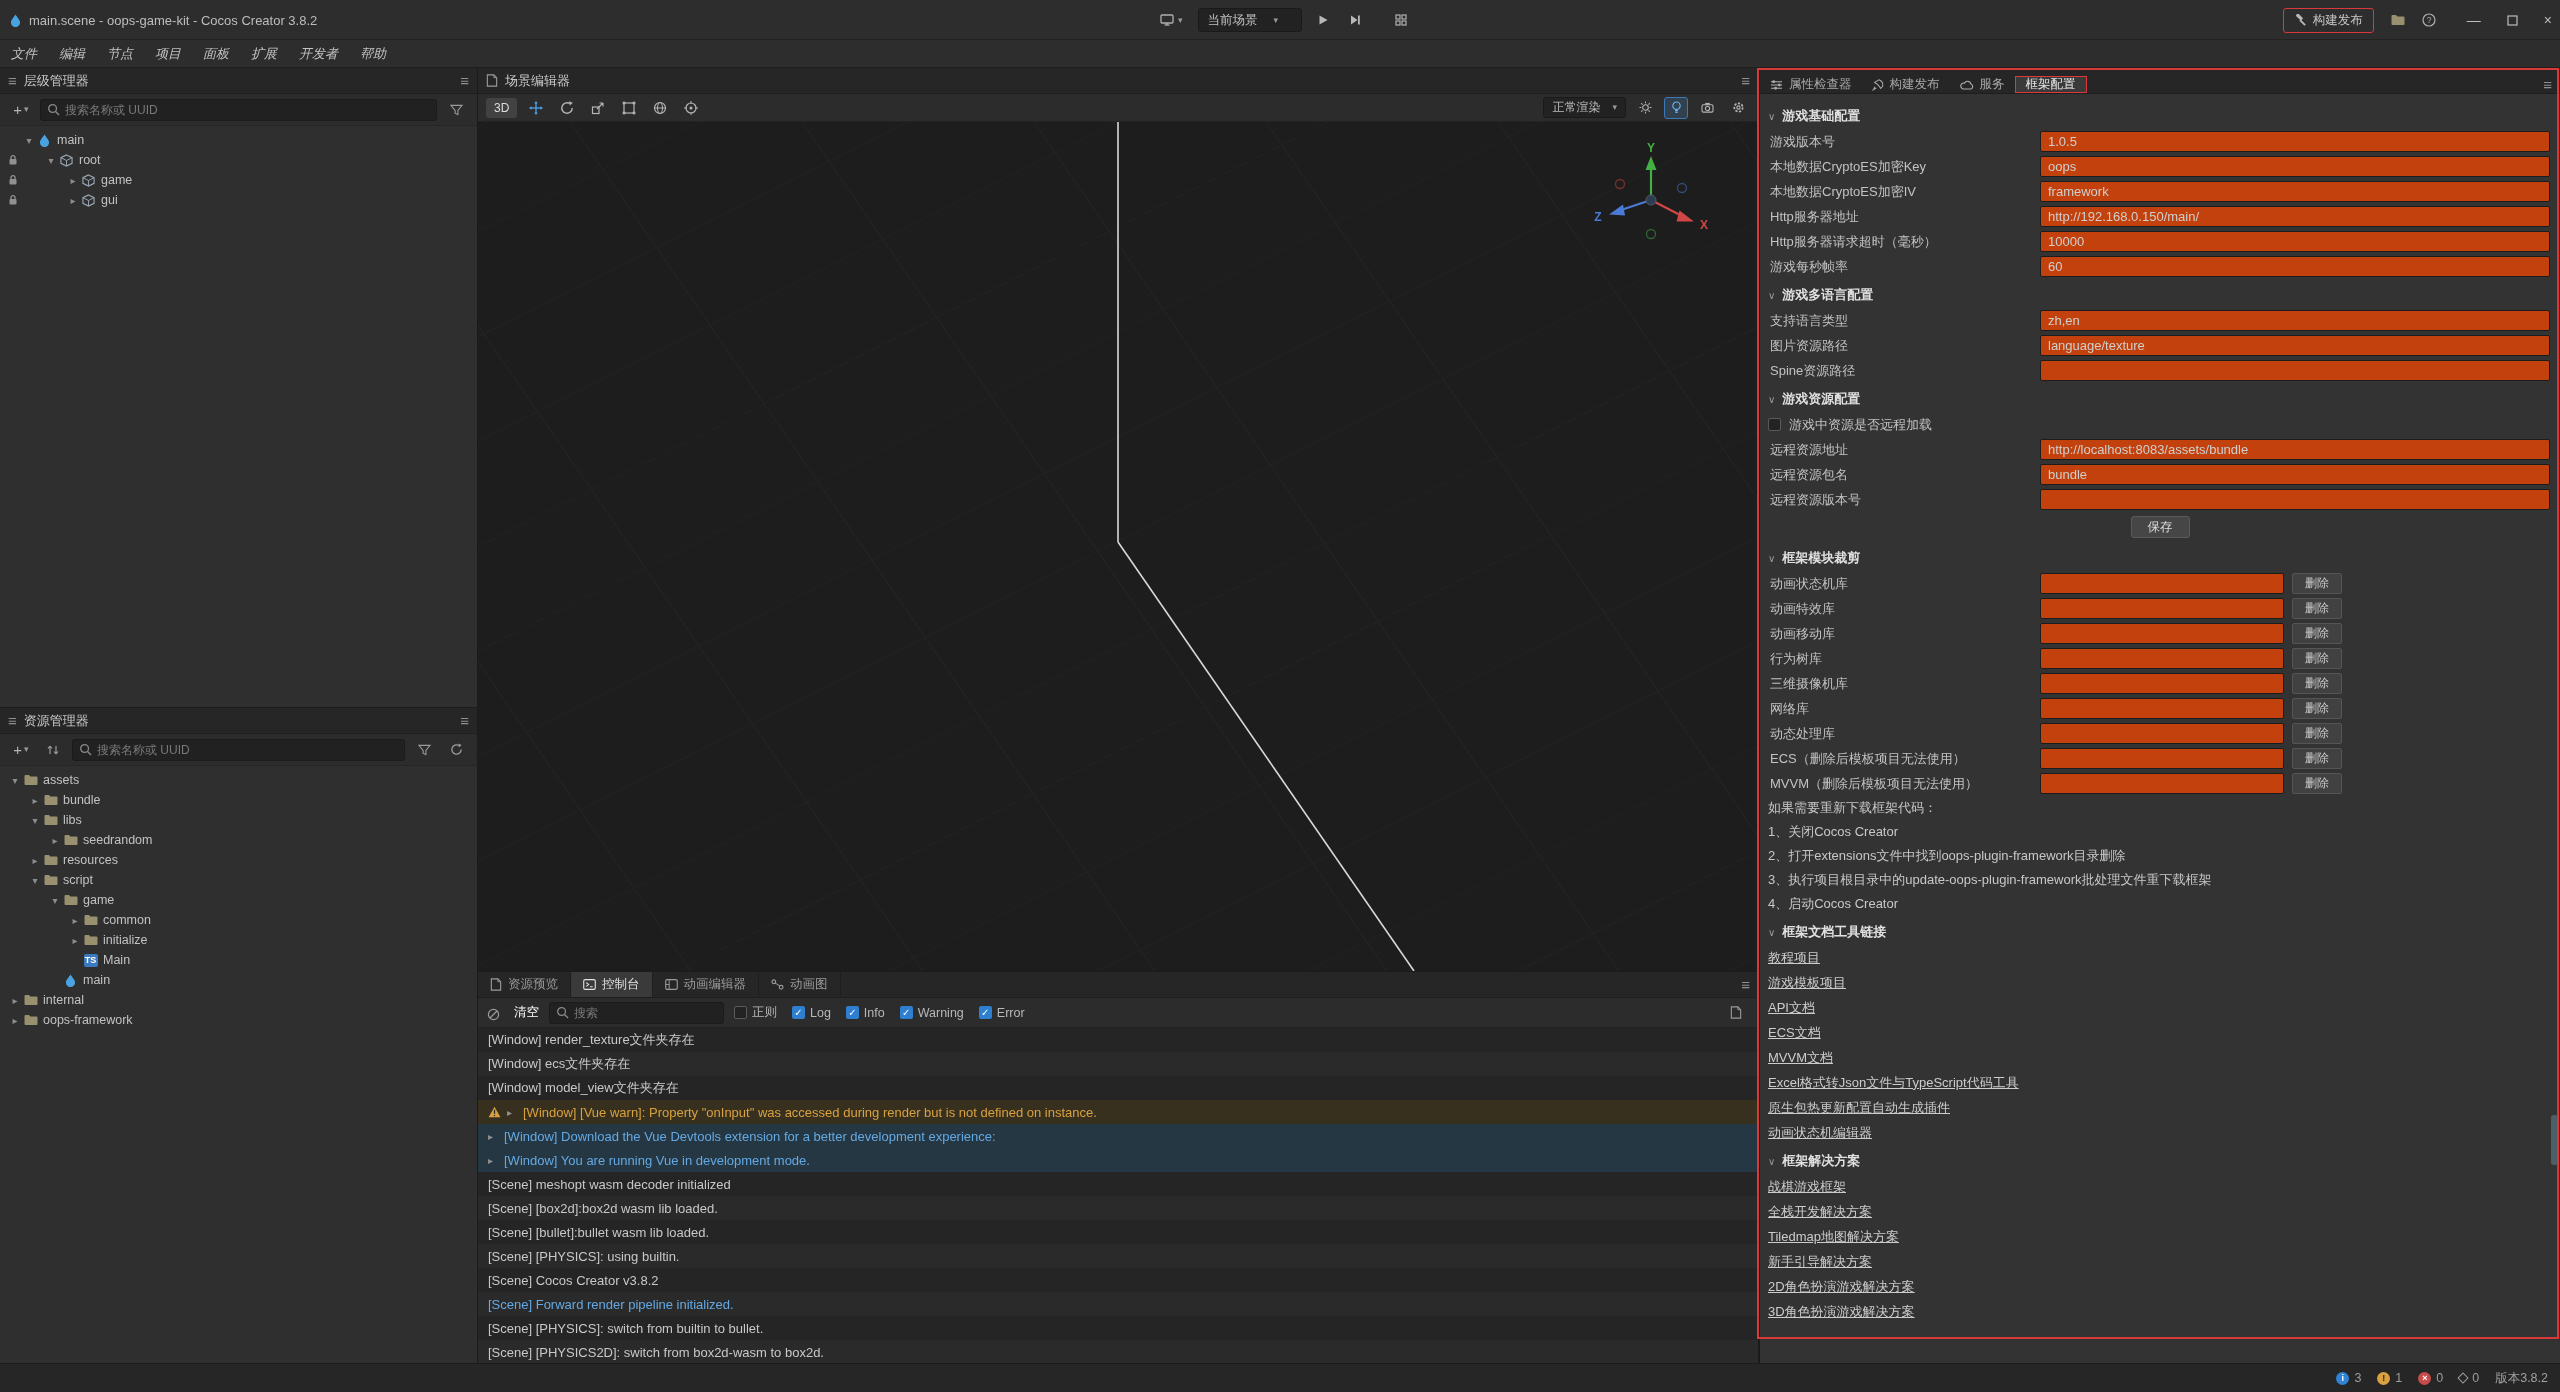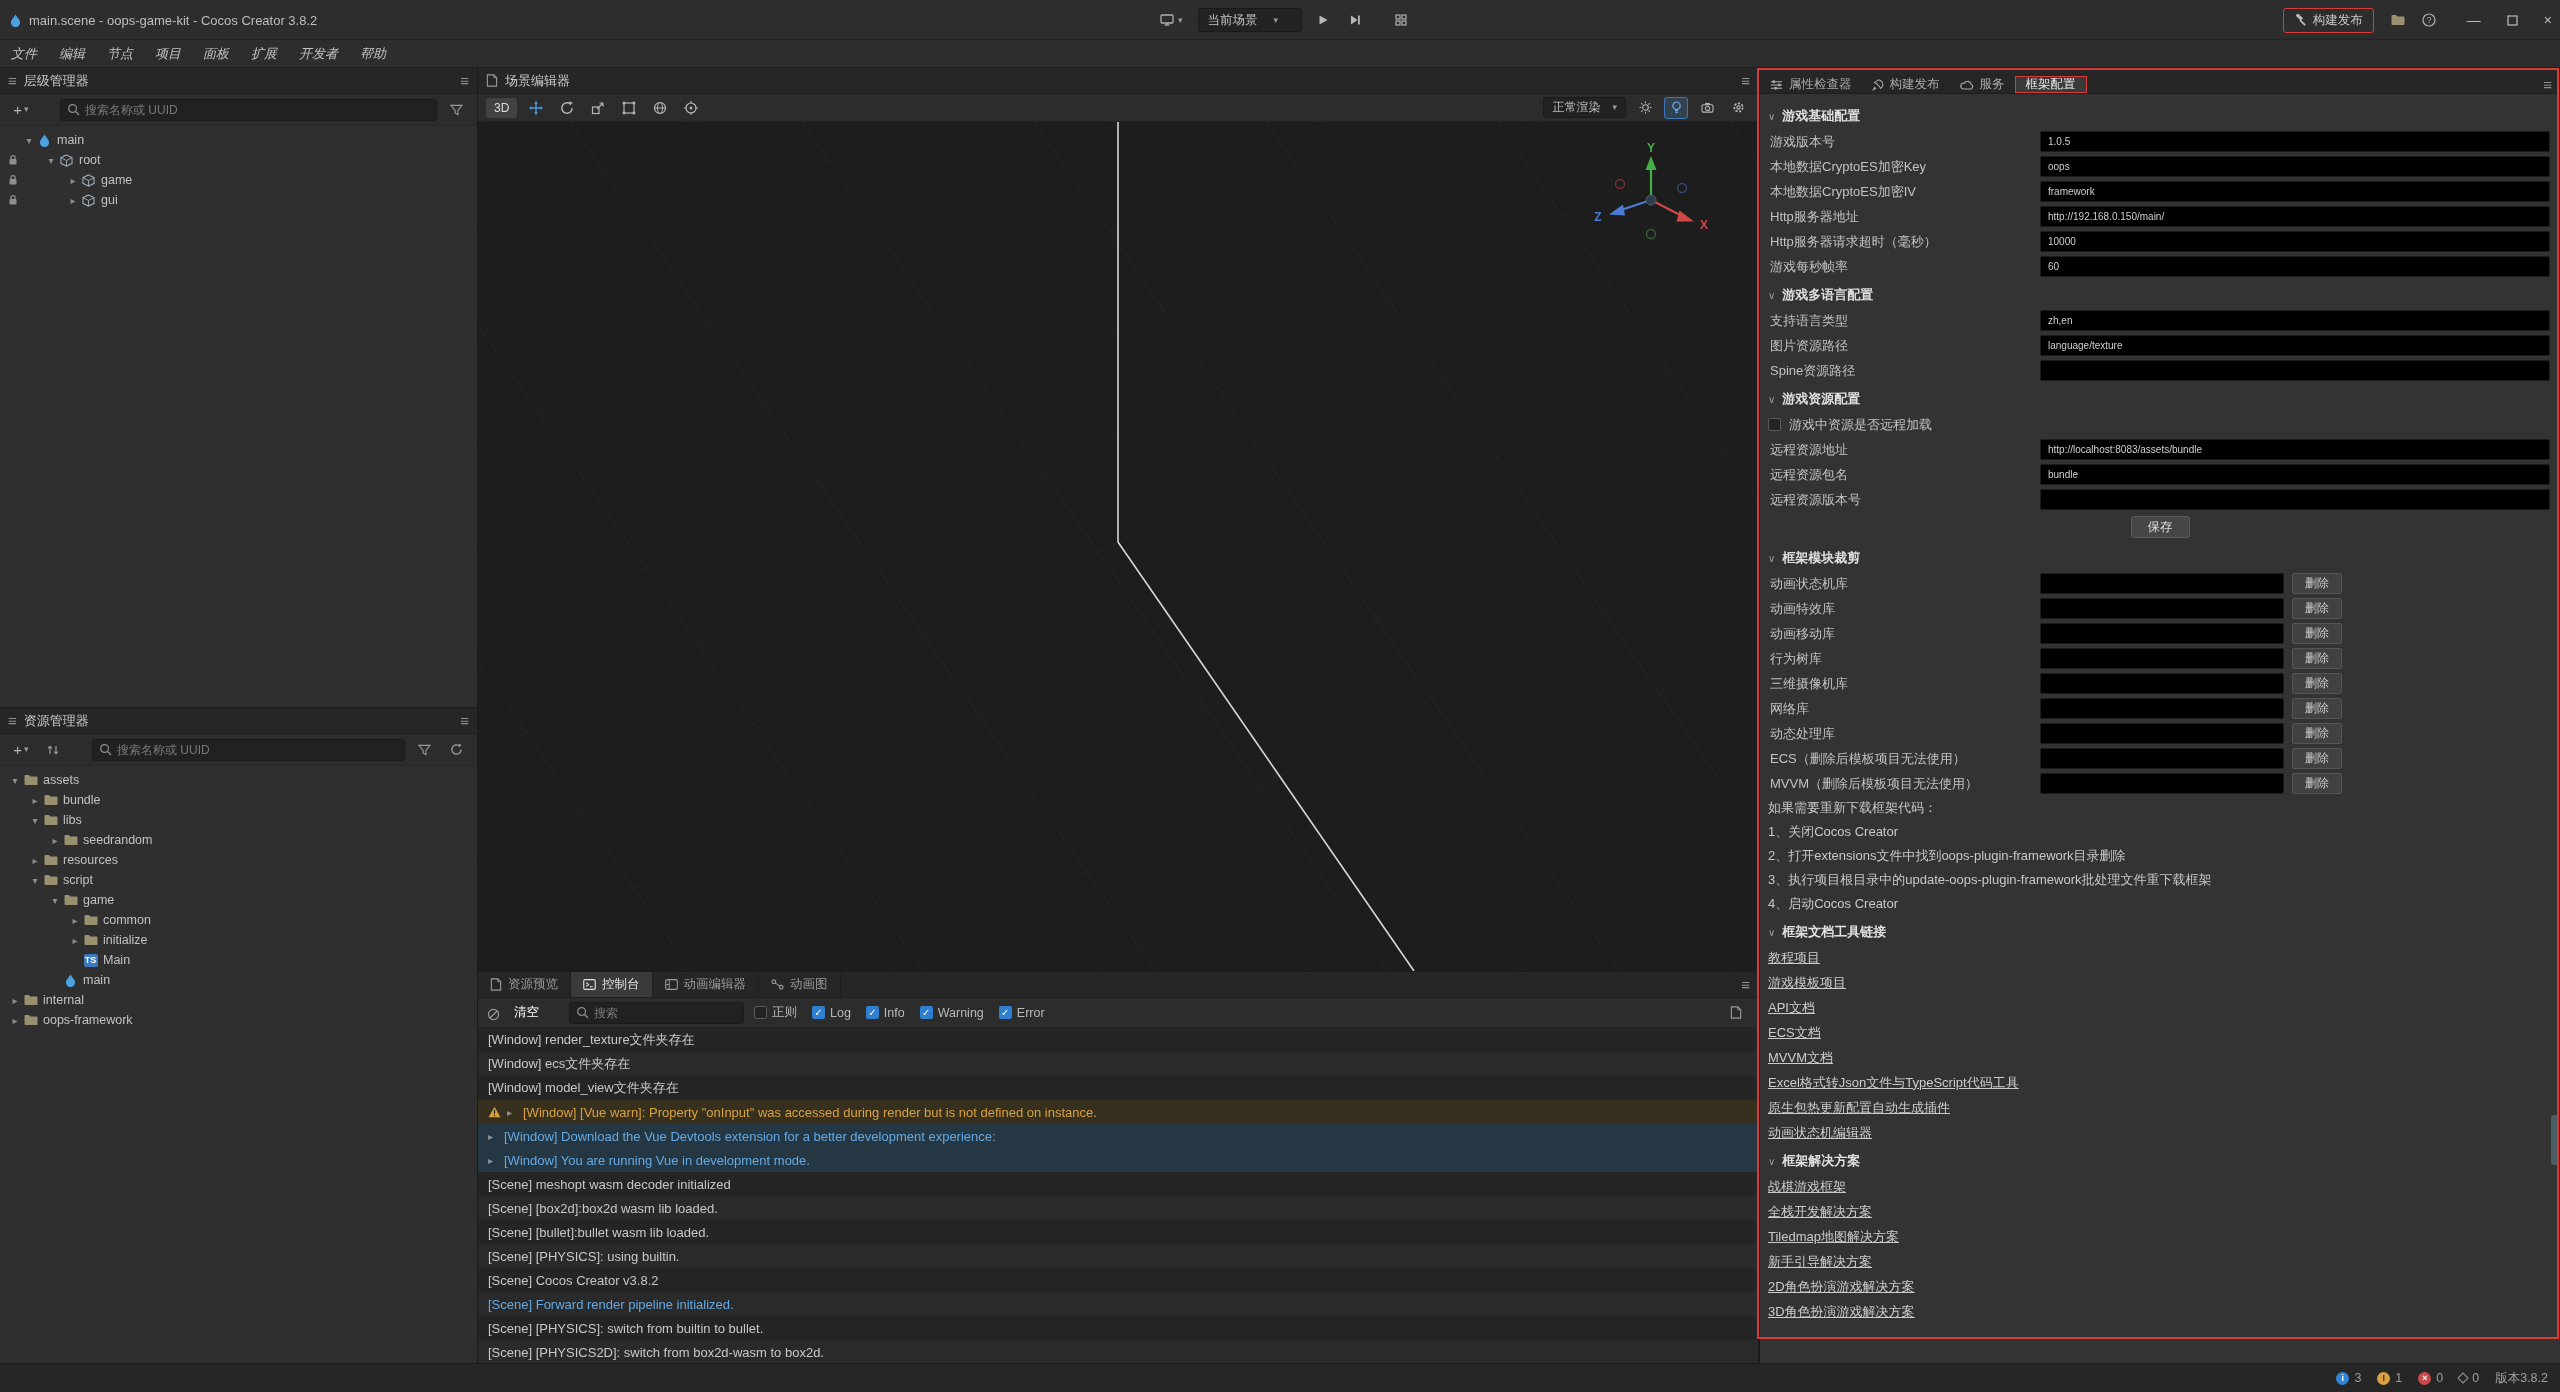--- a/index.html
+++ b/index.html
@@ -41,7 +41,7 @@
 .ptoolbar{height:32px;flex:none;display:flex;align-items:center;gap:6px;padding:0 8px;background:#2c2c2c;border-bottom:1px solid #262626;}
 .tool-btn{min-width:26px;height:22px;display:flex;align-items:center;justify-content:center;border-radius:3px;color:#a5a5a5;gap:2px;}
 .plus{font-size:15px;color:#b5b5b5;line-height:1;}
-.mock-input{flex:1;height:22px;background:#212121;border:1px solid #1b1b1b;border-radius:3px;display:flex;align-items:center;gap:5px;padding:0 6px;margin-left:20px;}
+.mock-input{flex:1;height:22px;background:#212121;border:1px solid #1b1b1b;border-radius:3px;display:flex;align-items:center;gap:5px;padding:0 6px;}
 .mock-input input{background:transparent;border:none;outline:none;color:#c0c0c0;font-size:12px;width:100%;font-family:inherit;}
 .mock-input input::placeholder{color:#787878;}
 

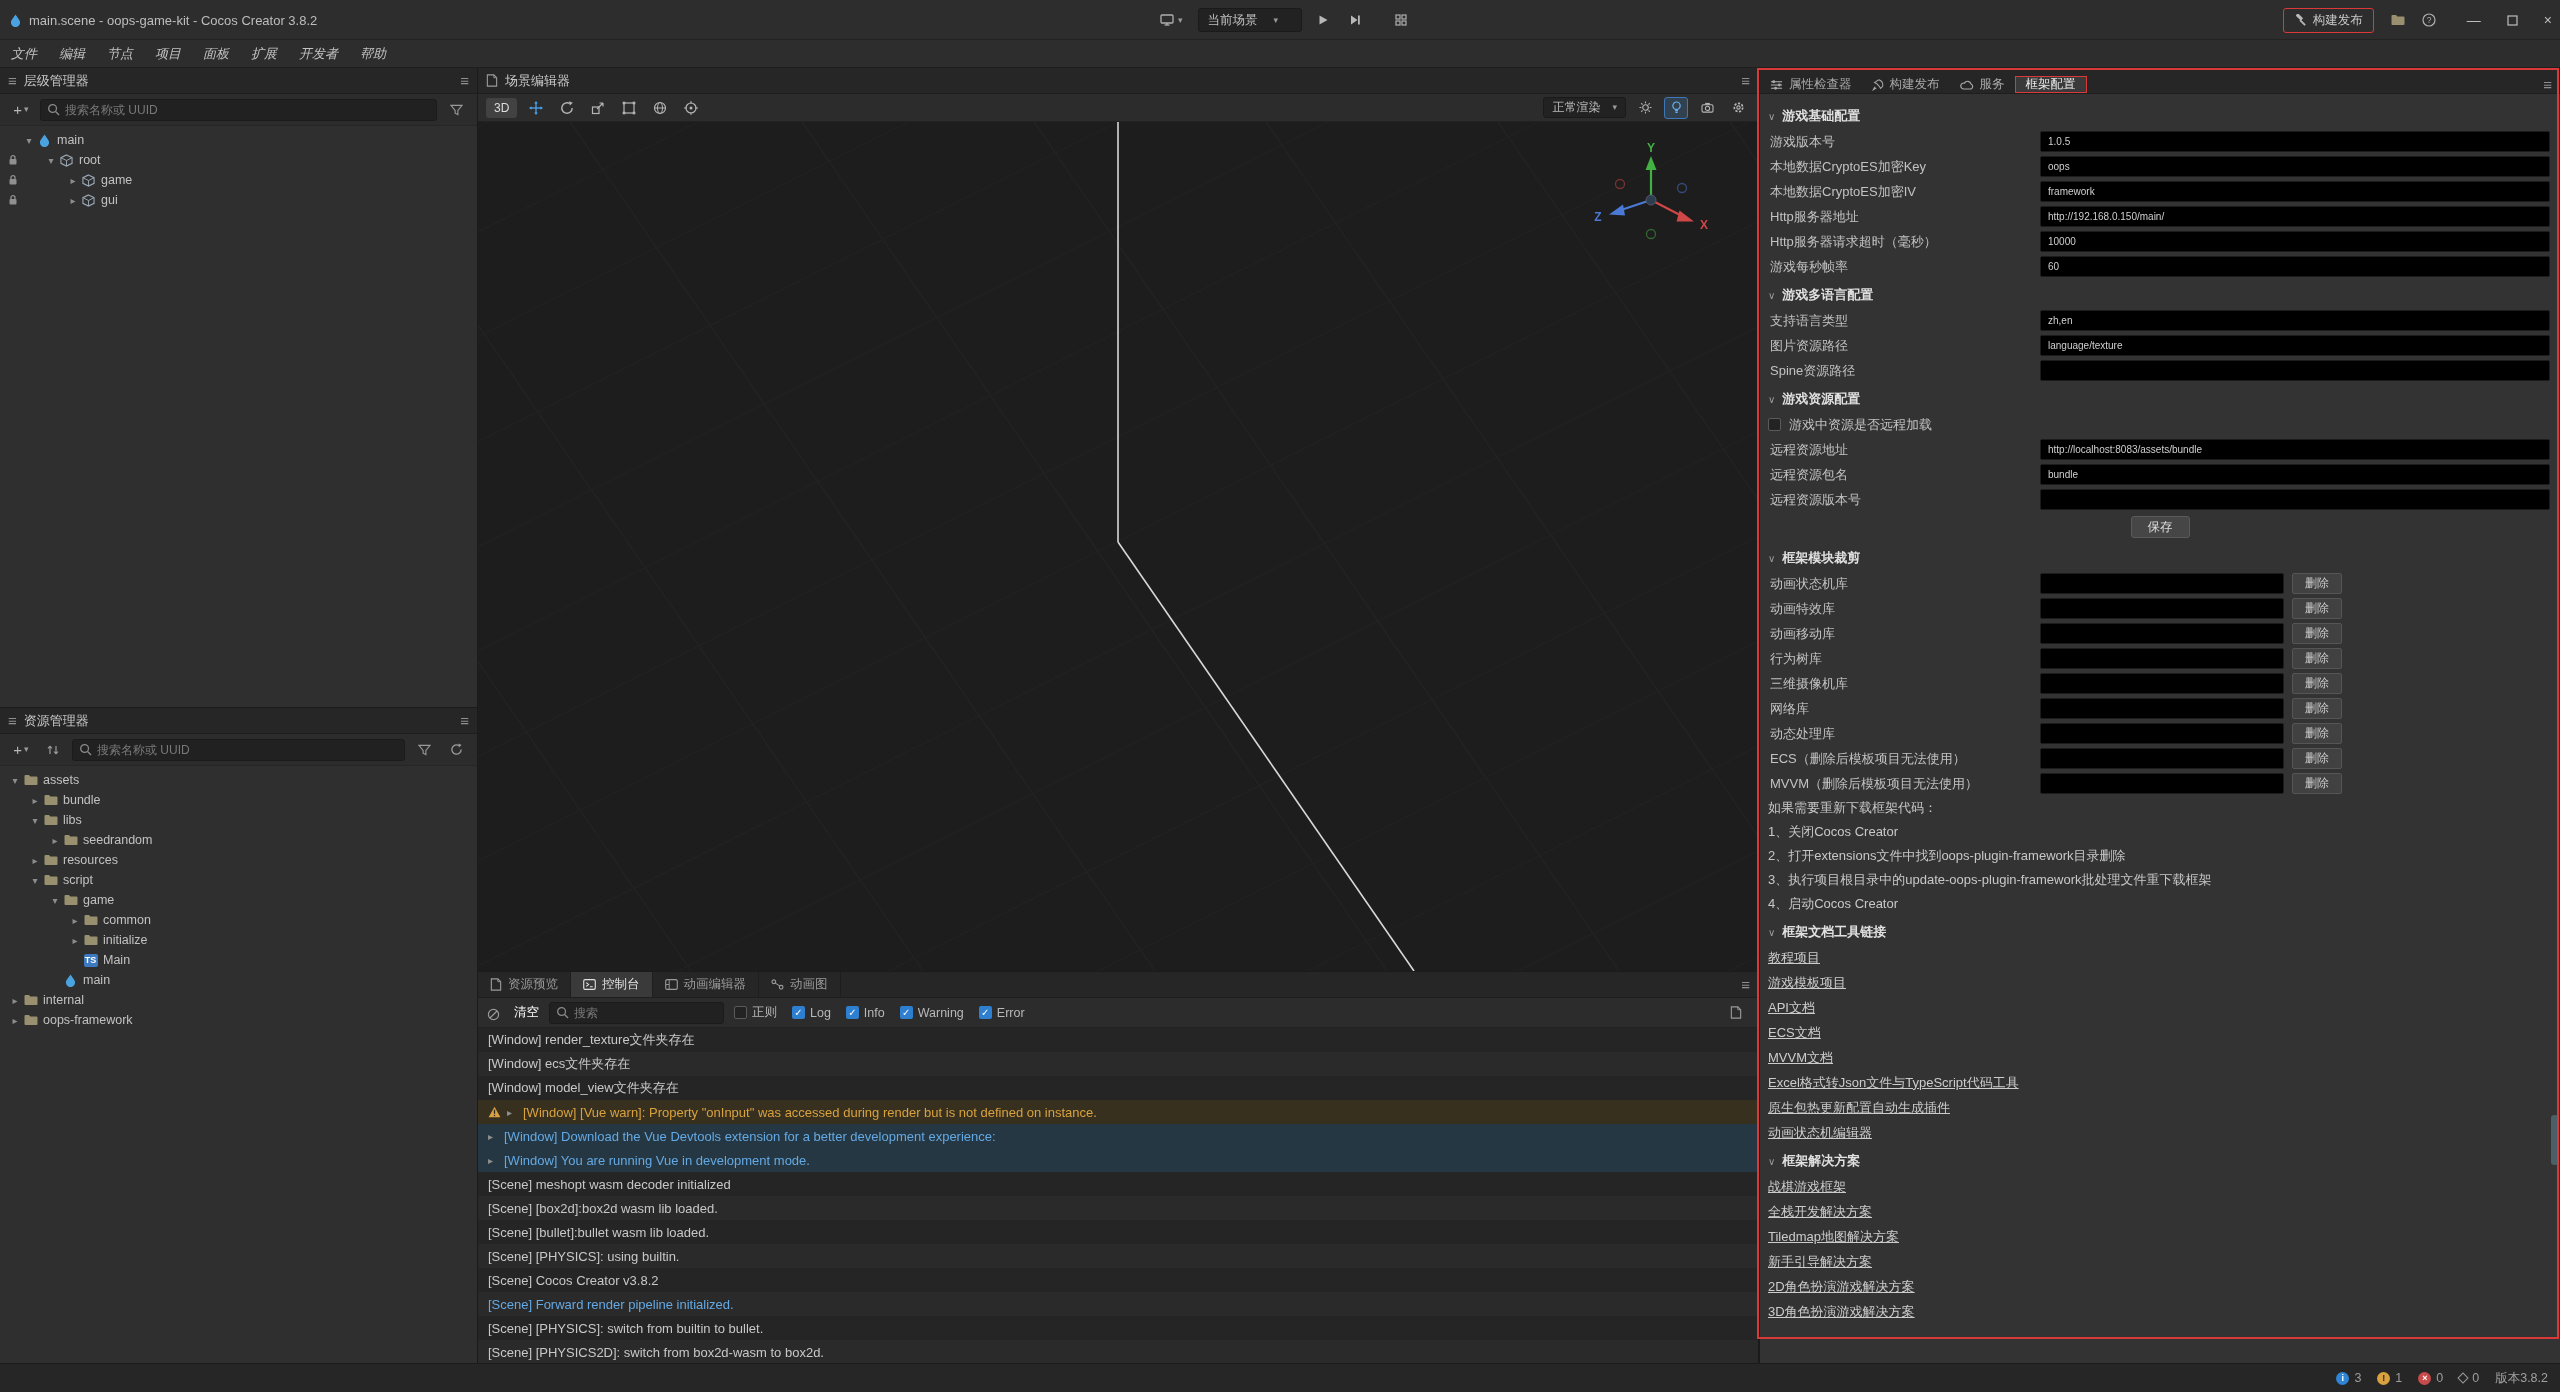--- a/index.html
+++ b/index.html
@@ -93,7 +93,7 @@
 .chev{color:#9a9a9a;font-size:10px;font-weight:normal;}
 .irow{height:25px;display:flex;align-items:center;}
 .ilabel{width:272px;flex:none;font-size:13px;color:#c2c2c2;padding-left:2px;white-space:nowrap;overflow:hidden;}
-.ifield{flex:1;height:21px;background:#000000;border:1px solid #1c1c1c;border-radius:2px;display:flex;align-items:center;padding:0 7px;font-size:10px;color:#cfcfcf;margin-right:2px;white-space:nowrap;overflow:hidden;}
+.ifield{flex:1;height:21px;background:#c2410c;border:1px solid #1c1c1c;border-radius:2px;display:flex;align-items:center;padding:0 7px;font-size:13px;color:#cfcfcf;margin-right:2px;white-space:nowrap;overflow:hidden;}
 .module-field{flex:none;width:244px;}
 .del-btn{margin-left:6px;height:21px;padding:0 12px;background:#414141;border:1px solid #555;border-radius:2px;font-size:12px;color:#ccc;display:flex;align-items:center;}
 .text-row{height:24px;display:flex;align-items:center;font-size:13px;color:#c8c8c8;white-space:nowrap;overflow:hidden;}

